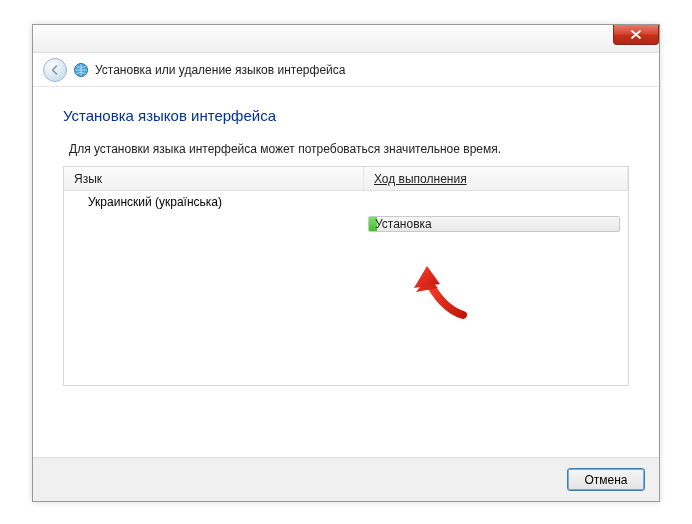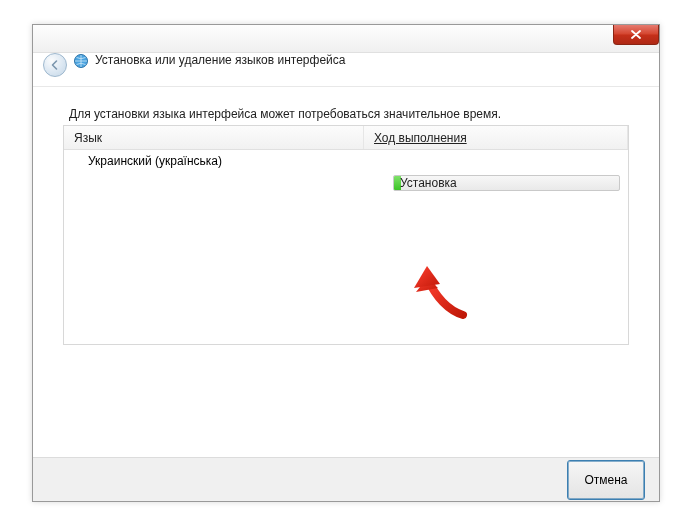--- a/index.html
+++ b/index.html
@@ -50,6 +50,7 @@
     .header-row {
       height: 34px;
       display: flex;
+      align-items: center;
       padding: 0 10px;
       gap: 6px;
       border-bottom: 1px solid #e8e8e8;

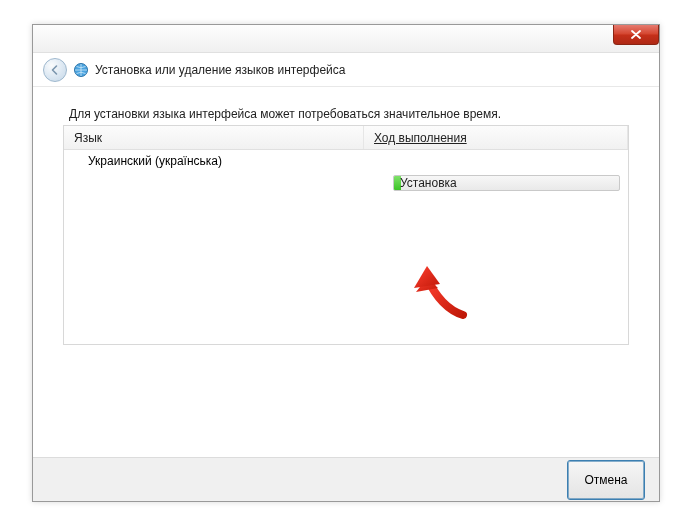--- a/index.html
+++ b/index.html
@@ -208,6 +208,7 @@
   </div>
 
   <div class="content">
+    <h1 class="page-heading">Установка языков интерфейса</h1>
     <p class="description">Для установки языка интерфейса может потребоваться значительное время.</p>
 
     <div class="table-wrap">

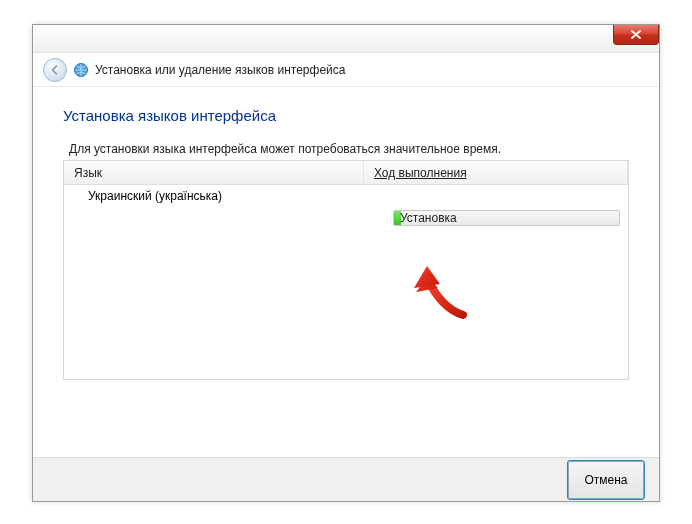--- a/index.html
+++ b/index.html
@@ -87,7 +87,7 @@
     .description {
       font-size: 12px;
       color: #222;
-      margin-bottom: 4px;
+      margin-bottom: 10px;
       padding-left: 6px;
     }
     .table-wrap {

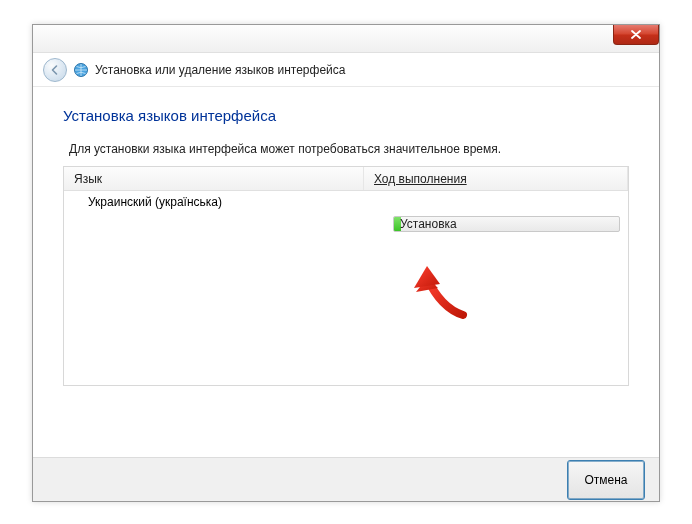--- a/index.html
+++ b/index.html
@@ -115,7 +115,6 @@
       display:flex;
       height: 22px;
       align-items:center;
-      gap:25px;
     }
     .td {
       padding: 2px 10px 2px 24px;

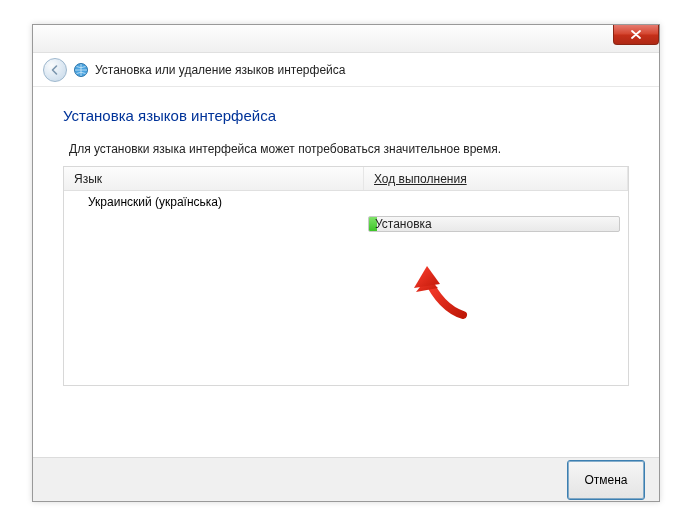--- a/index.html
+++ b/index.html
@@ -160,7 +160,7 @@
     }
     .btn {
       min-width: 78px;
-      height: 40px;
+      height: 23px;
       background: linear-gradient(to bottom, #f6f6f6, #e4e4e4);
       border: 1px solid #8a8a8a;
       border-radius: 3px;

